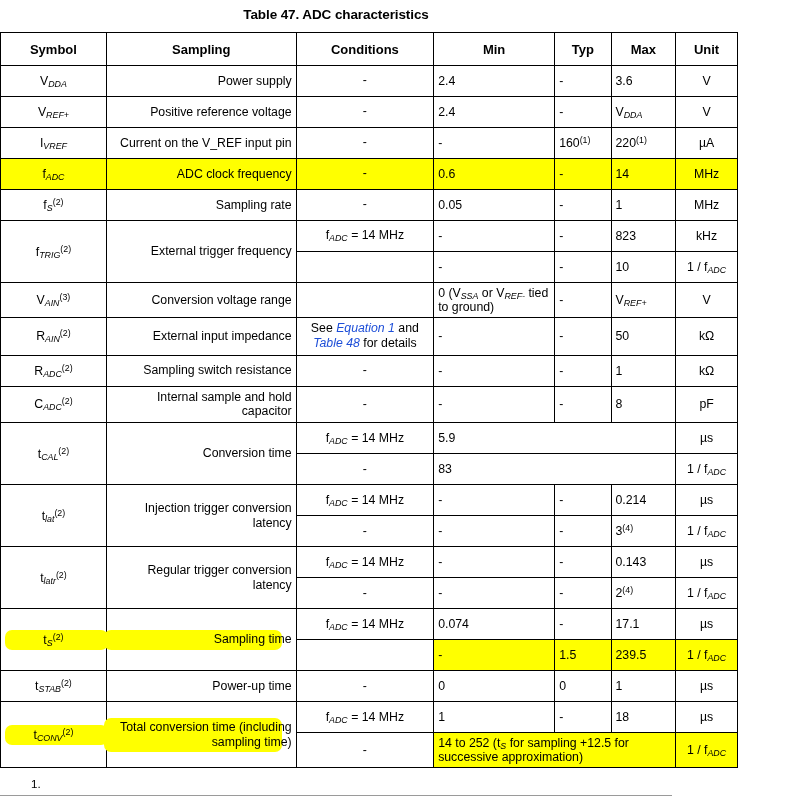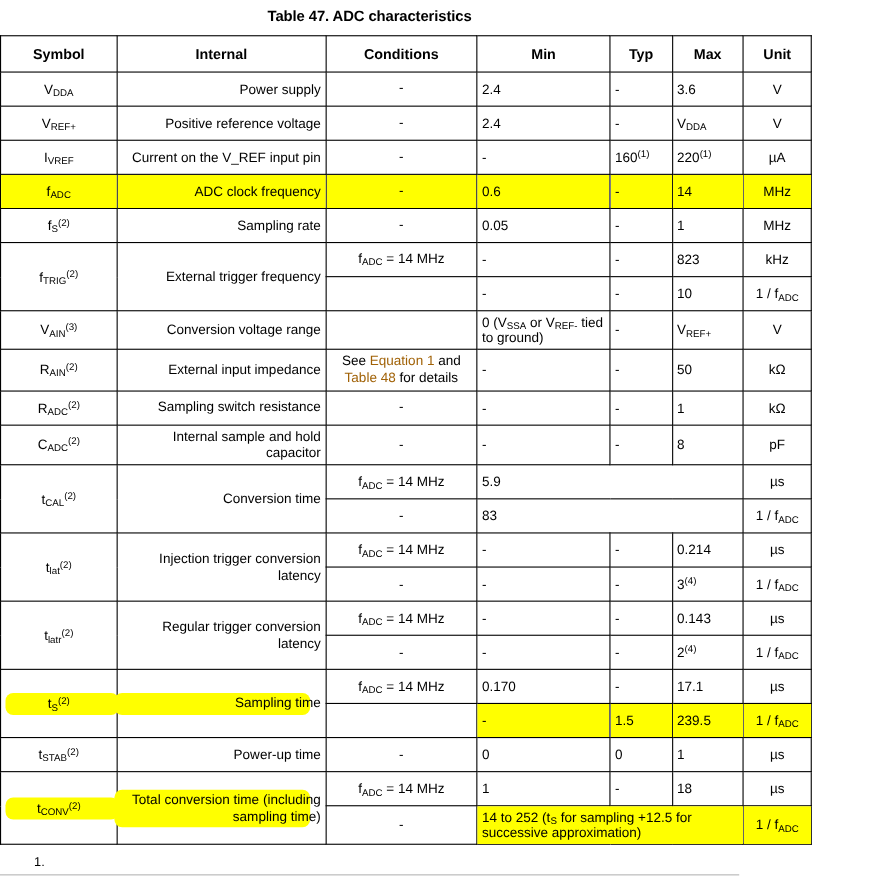--- a/index.html
+++ b/index.html
@@ -115,7 +115,7 @@
     <thead>
       <tr>
         <th>Symbol</th>
-        <th>Internal</th>
+        <th>Sampling</th>
         <th>Conditions</th>
         <th>Min</th>
         <th>Typ</th>

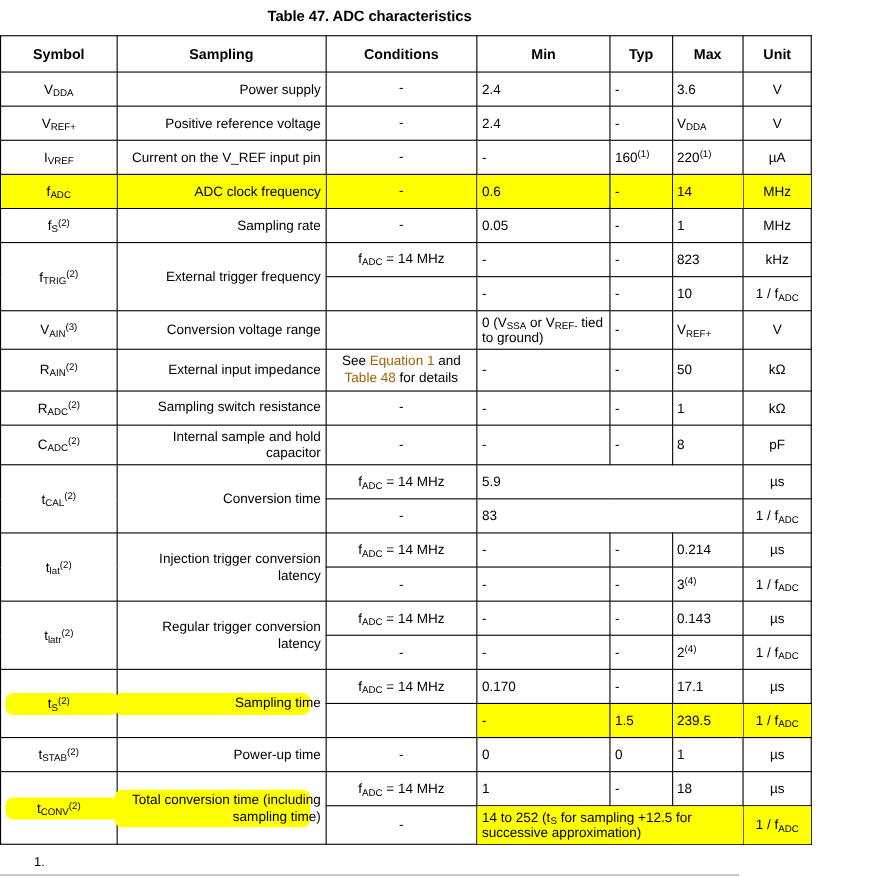--- a/index.html
+++ b/index.html
@@ -57,7 +57,7 @@
 
   .rowband td{height:24px;}
 
-  sub{font-size:0.72em;vertical-align:-0.25em;line-height:0;}
+  sub{font-size:0.72em;vertical-align:-0.25em;line-height:0;font-style:italic;}
   sup{font-size:0.72em;vertical-align:0.45em;line-height:0;}
 
   .lnk{color:#a16207;}

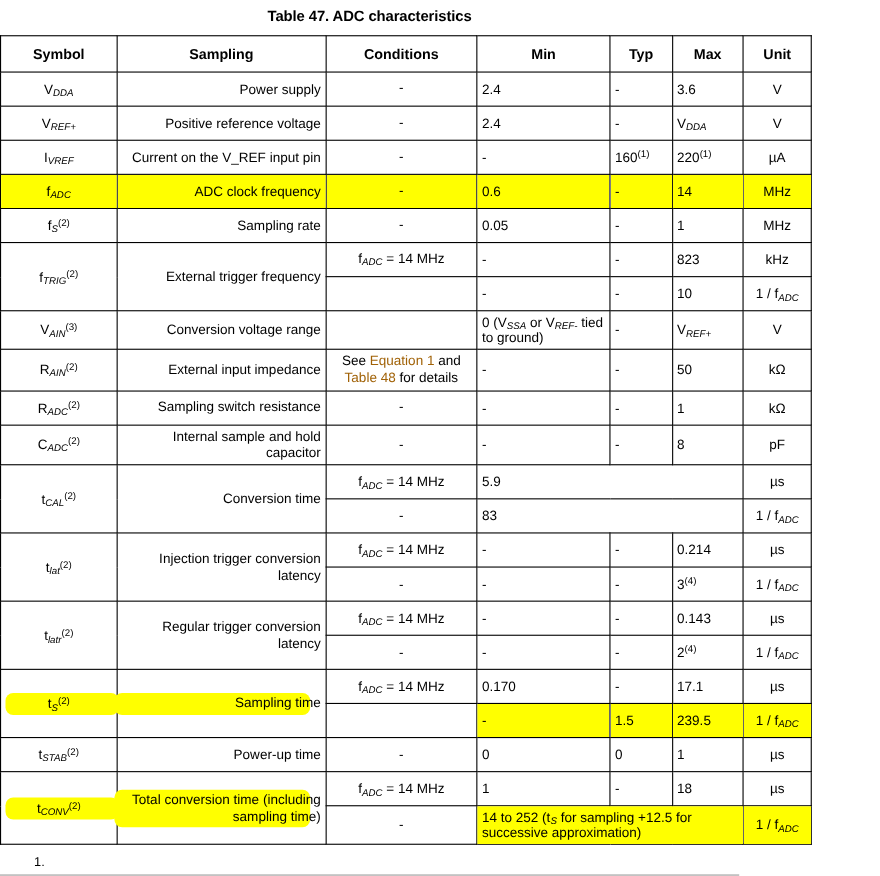--- a/index.html
+++ b/index.html
@@ -60,7 +60,7 @@
   sub{font-size:0.72em;vertical-align:-0.25em;line-height:0;font-style:italic;}
   sup{font-size:0.72em;vertical-align:0.45em;line-height:0;}
 
-  .lnk{color:#a16207;}
+  .lnk{color:#1d4ed8;font-style:italic;}
 
   
   .hl{background:#ffff00;margin-top:44px;}

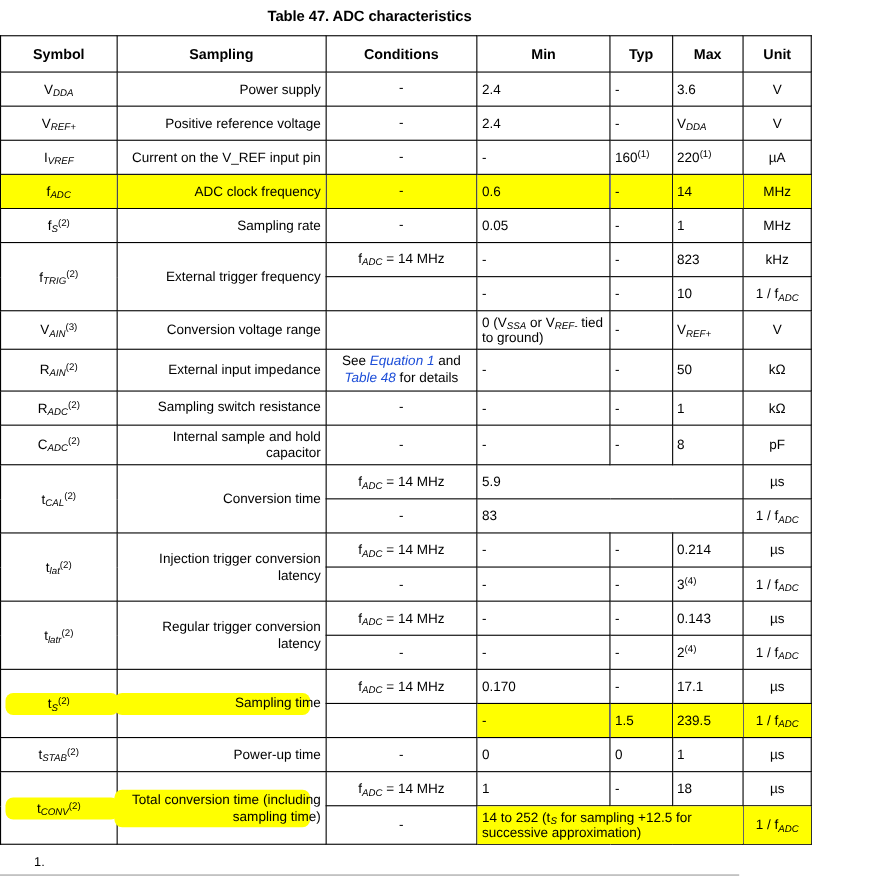--- a/index.html
+++ b/index.html
@@ -269,7 +269,7 @@
           <td class="sym" rowspan="2"><span class="marker" style="left:4px;right:-2px;top:50%;transform:translateY(-50%);height:20px;"></span><span class="cellinner">t<sub>S</sub><sup>(2)</sup></span></td>
           <td class="par" rowspan="2"><span class="marker" style="left:-3px;right:14px;top:50%;transform:translateY(-50%);height:20px;"></span><span class="cellinner">Sampling time</span></td>
           <td class="cond">f<sub>ADC</sub> = 14 MHz</td>
-          <td class="num">0.170</td>
+          <td class="num">0.074</td>
           <td class="num">-</td>
           <td class="num">17.1</td>
           <td class="unit">µs</td>

